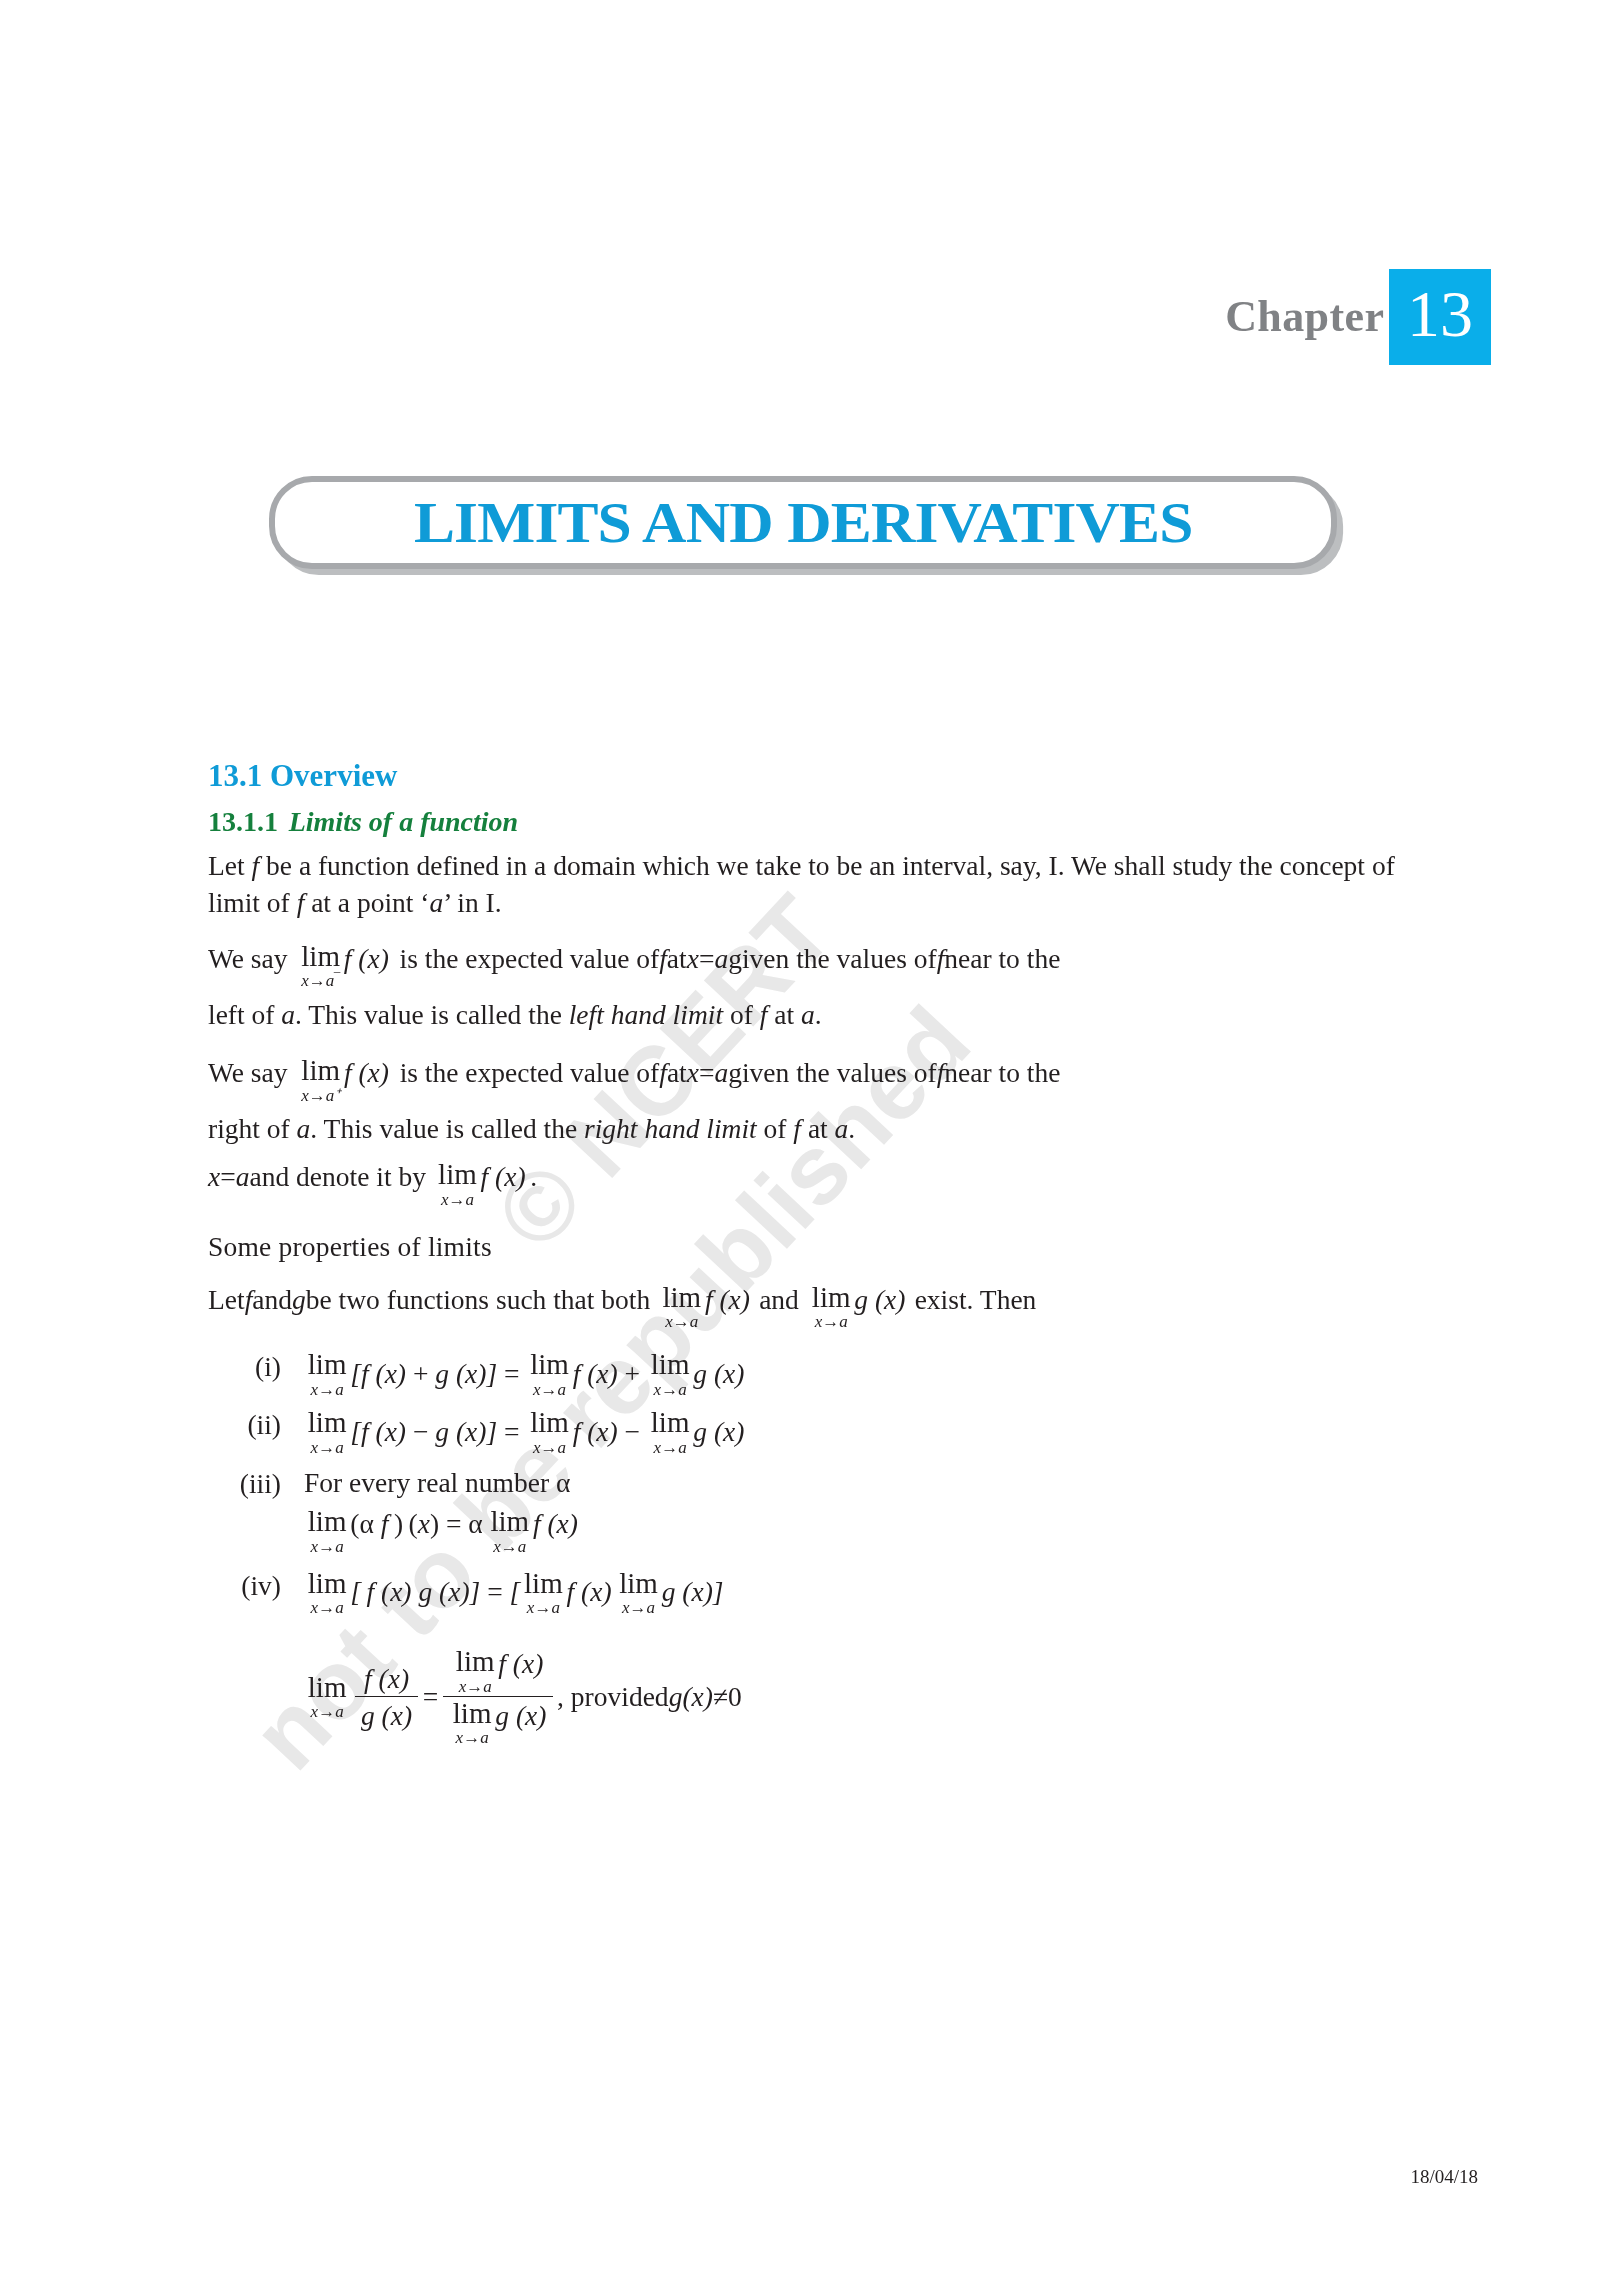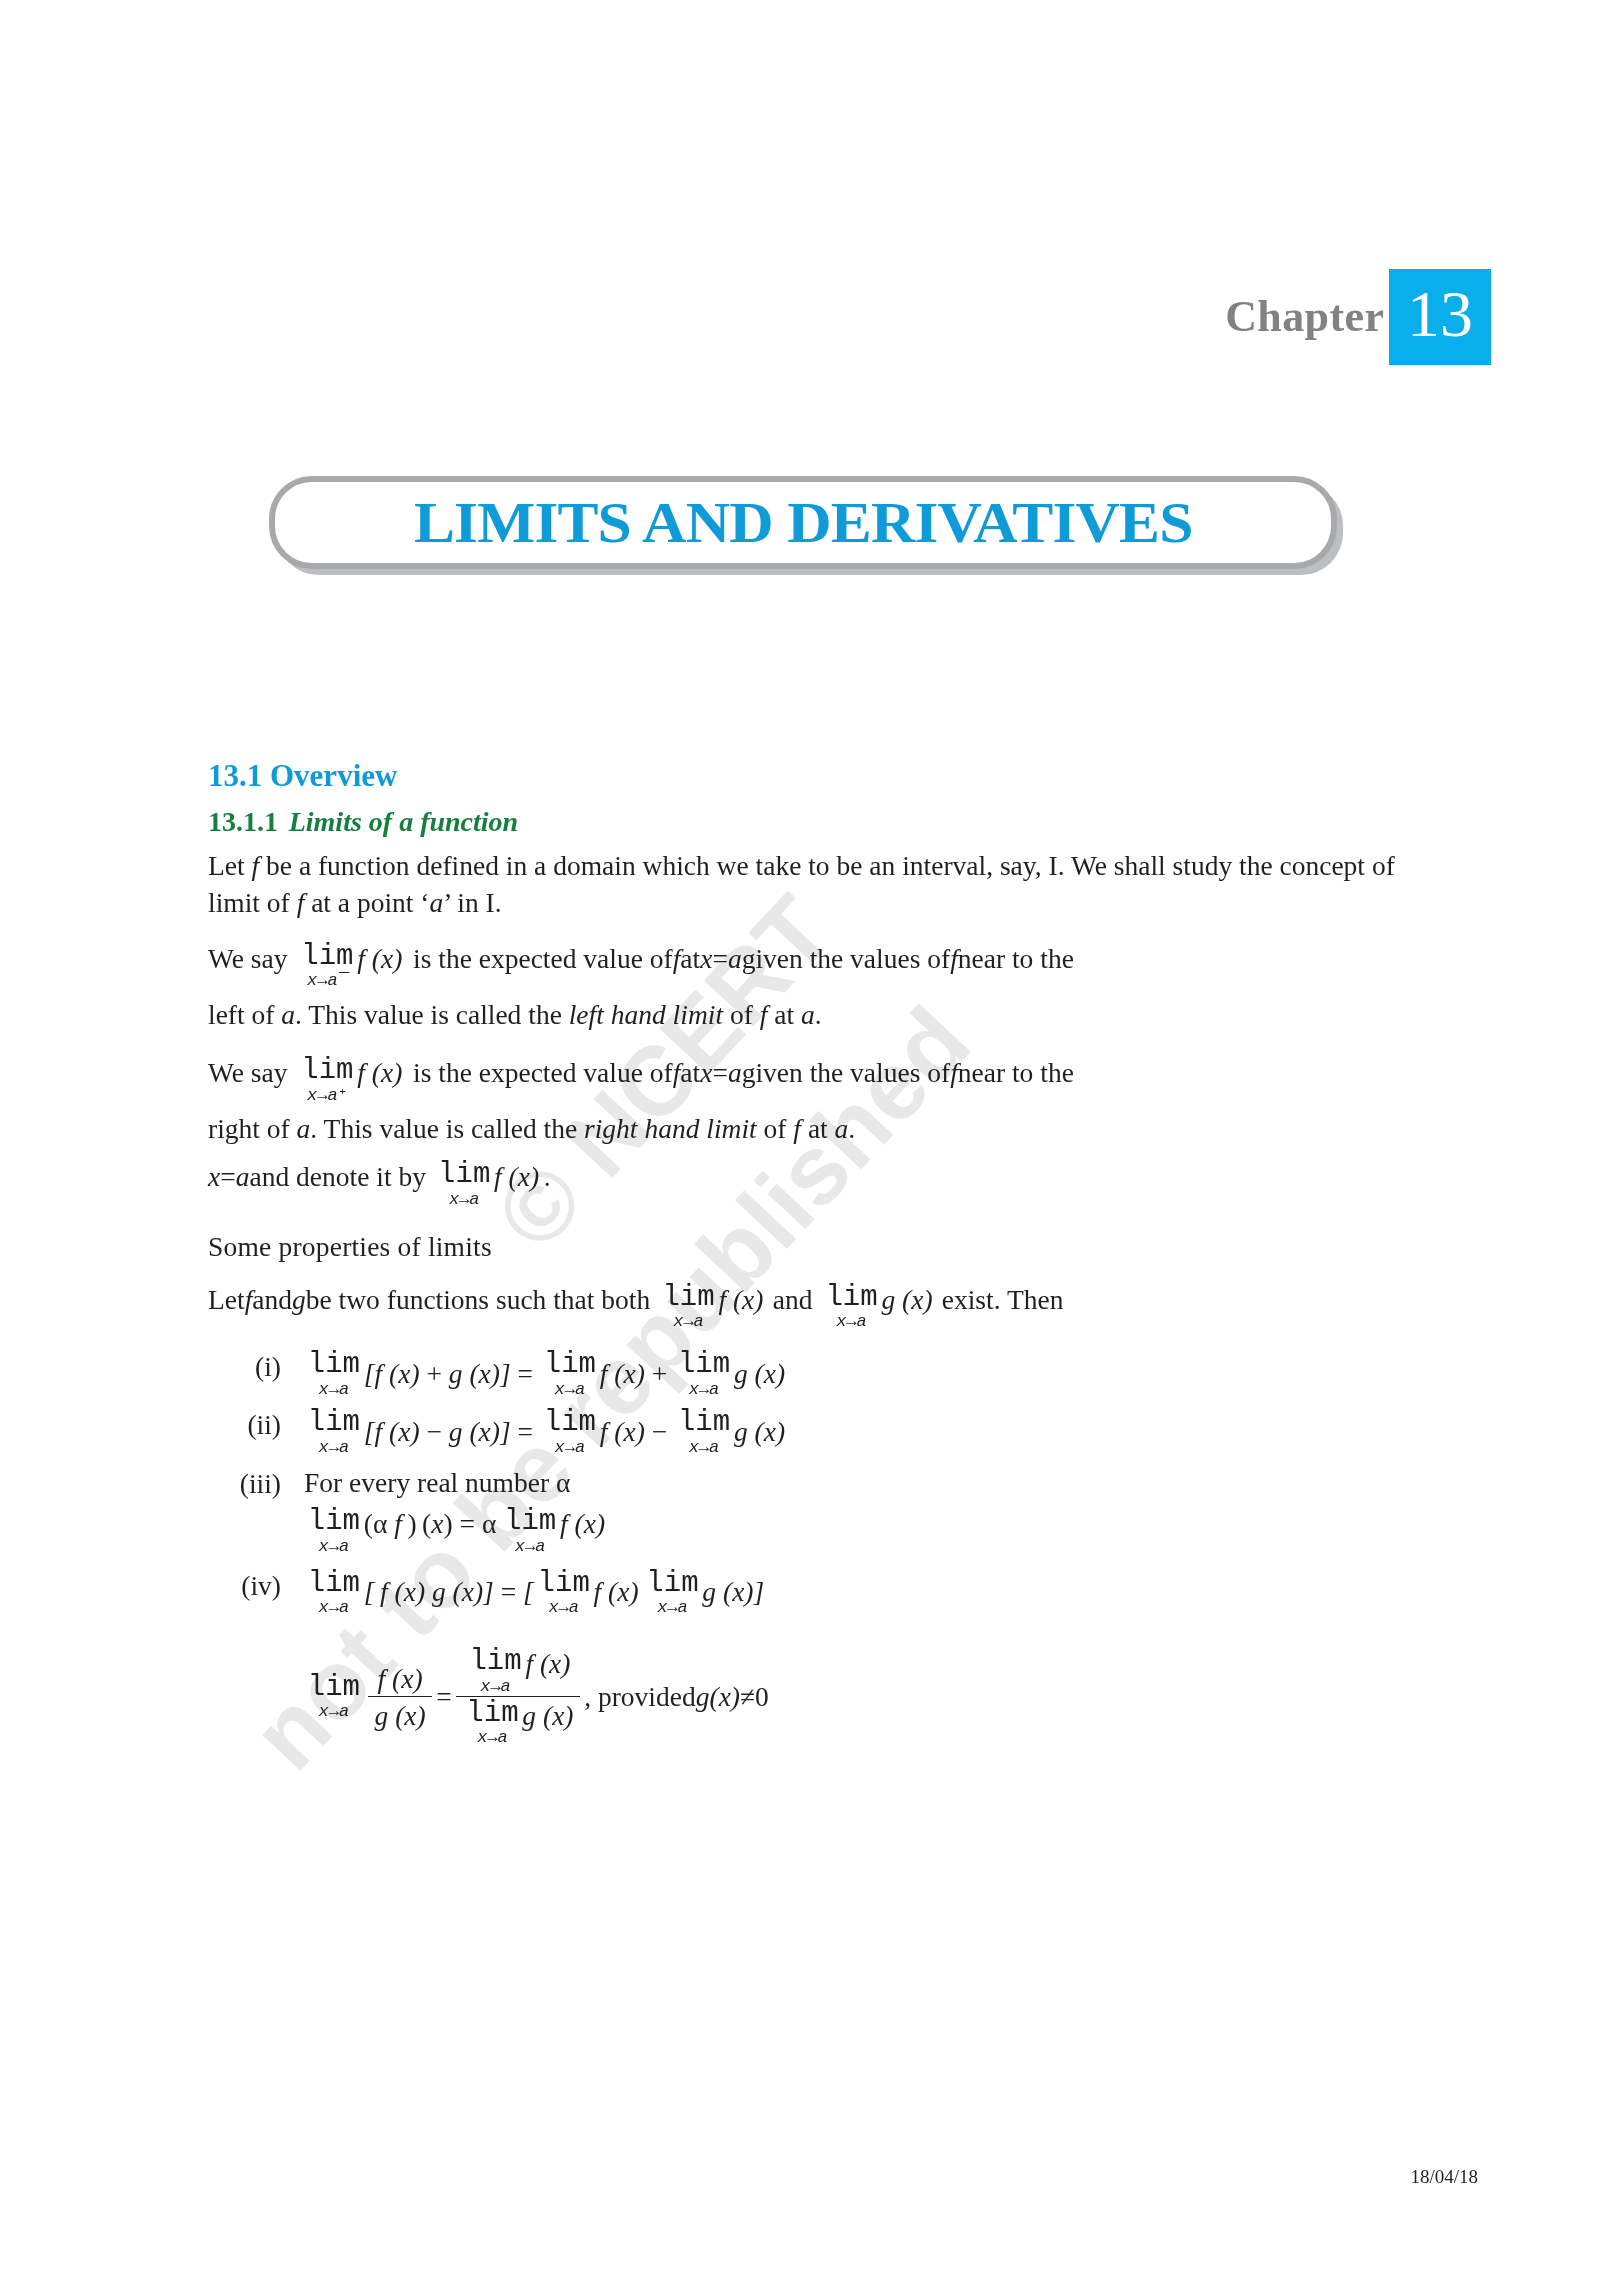--- a/index.html
+++ b/index.html
@@ -143,7 +143,6 @@
     vertical-align:middle;
     margin:0 3.8px;
     line-height:1;
-    font-family:Liberation Mono, monospace;
   }
   .lim .op{font-size:29px;line-height:1;}
   .lim .sub{font-size:17px;font-style:italic;line-height:1;margin-top:1.5px;}

